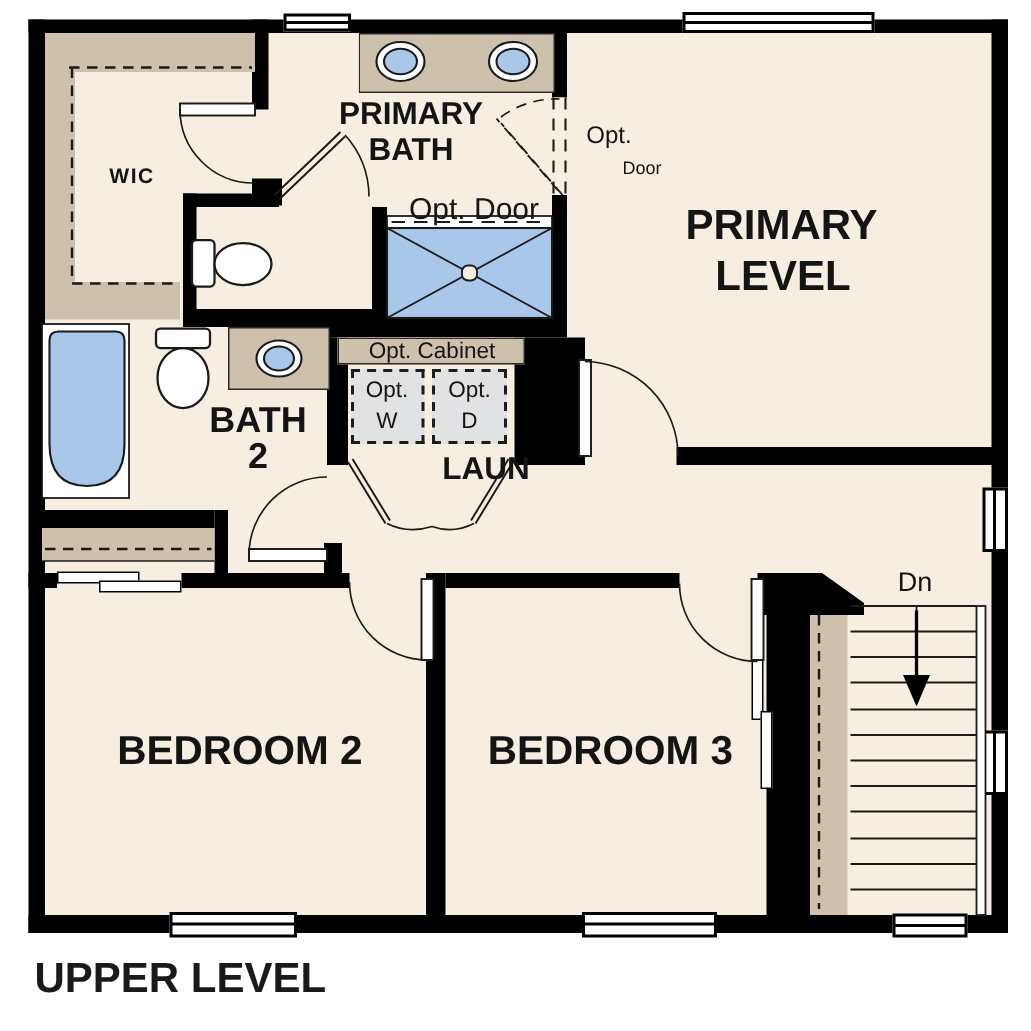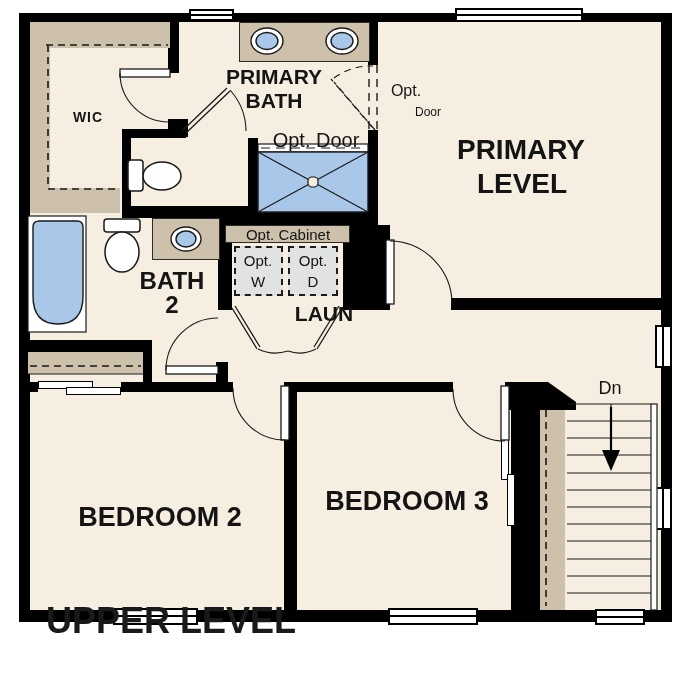--- a/index.html
+++ b/index.html
@@ -202,7 +202,7 @@
 
   <div class="lbl b" style="left:288px;top:313px;font-size:21px;margin-left:36px;">LAUN</div>
 
-  <div class="lbl b" style="left:160px;top:501px;font-size:27px;margin-top:16px;">BEDROOM 2</div>
+  <div class="lbl b" style="left:160px;top:501px;font-size:27px;">BEDROOM 2</div>
   <div class="lbl b" style="left:407px;top:501px;font-size:27px;">BEDROOM 3</div>
 
   <div class="lbl" style="left:316px;top:140px;font-size:20px;">Opt. Door</div>

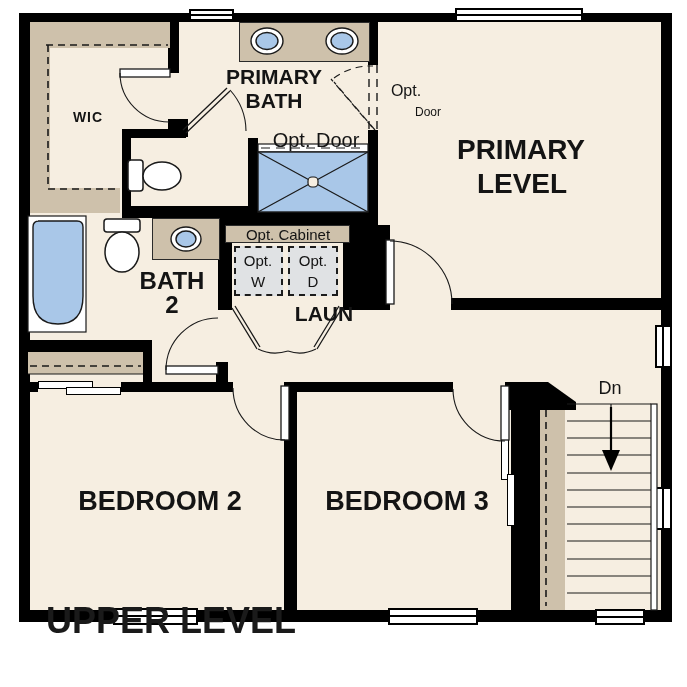--- a/index.html
+++ b/index.html
@@ -215,7 +215,7 @@
   <div class="lbl" style="left:313px;top:281px;font-size:15px;">D</div>
   <div class="lbl" style="left:610px;top:388px;font-size:18px;">Dn</div>
 
-  <div class="title" style="left:23px;top:600px;font-size:36px;margin-left:23px;">UPPER LEVEL</div>
+  <div class="title" style="left:23px;top:636px;font-size:28px;">UPPER LEVEL</div>
 </div>
 
 </body></html>

